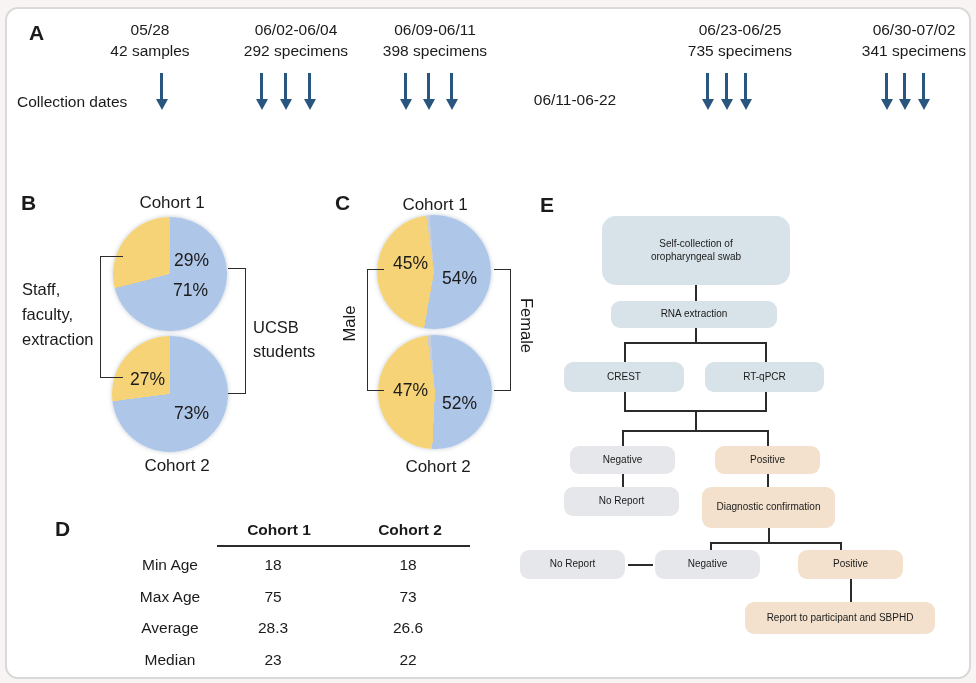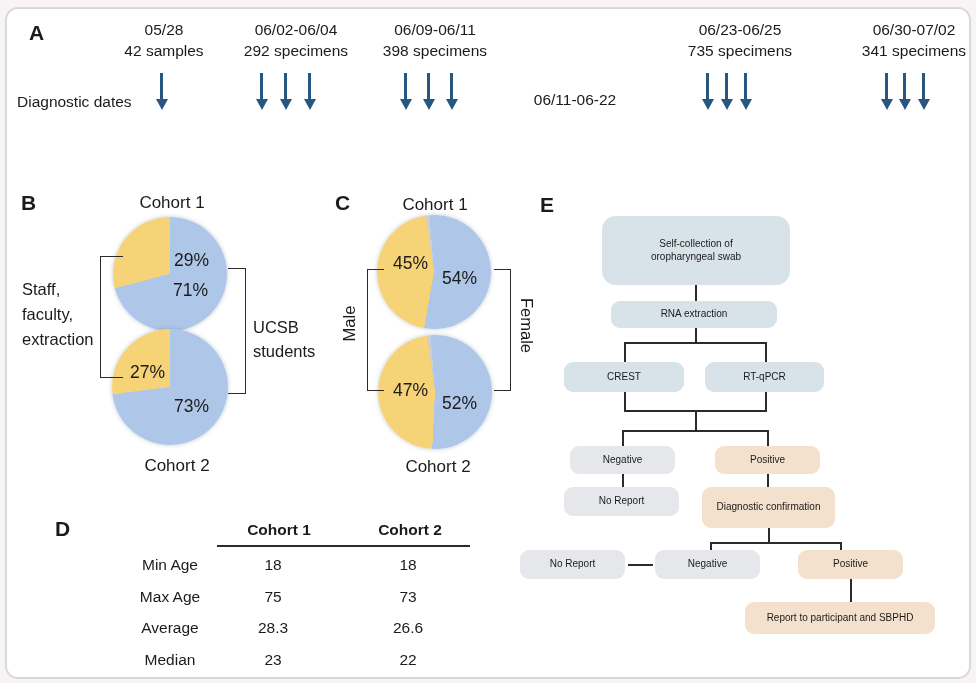--- a/index.html
+++ b/index.html
@@ -43,7 +43,7 @@
 
   <div class="panel-letter" style="left:22px;top:12px;">A</div>
 
-  <div class="evt" style="left:77px;top:10px;width:160px;">
+  <div class="evt" style="left:63px;top:10px;width:160px;">
     <div>05/28</div>
     <div>42 samples</div>
   </div>

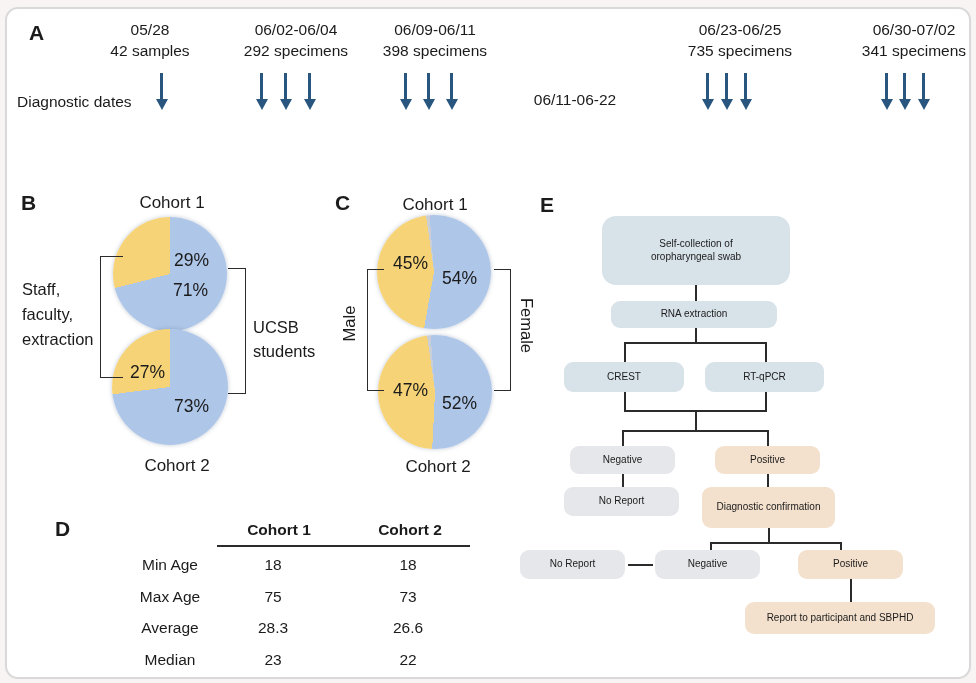--- a/index.html
+++ b/index.html
@@ -78,7 +78,7 @@
   <div class="arrow" style="left:896px;top:64px;"></div>
   <div class="arrow" style="left:915px;top:64px;"></div>
 
-  <div class="abs" style="left:10px;top:84px;width:135px;font-size:15.5px;">Diagnostic dates</div>
+  <div class="abs" style="left:10px;top:84px;width:135px;font-size:15.5px;">Collection dates</div>
   <div class="abs" style="left:498px;top:82px;width:140px;text-align:center;font-size:15.5px;">06/11-06-22</div>
 
 

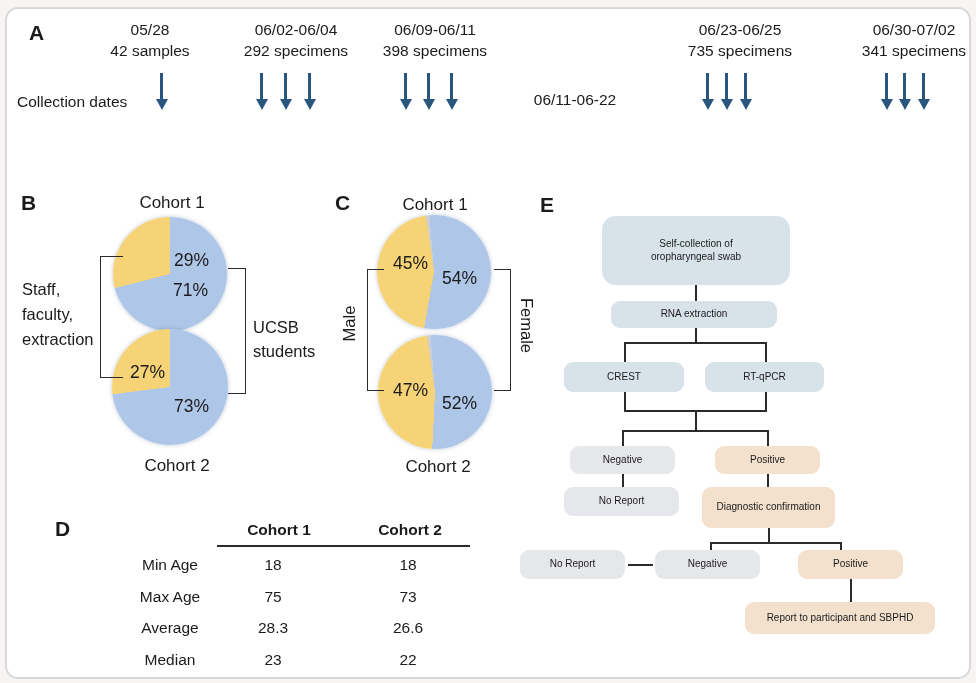--- a/index.html
+++ b/index.html
@@ -90,7 +90,7 @@
     <div class="pie-label" style="left:60px;top:63px;">71%</div>
   </div>
 
-  <div class="pie" style="left: 105px; top: 320px; width: 116px; height: 116px; background: conic-gradient(rgb(201, 206, 215) 0deg, rgb(201, 206, 215) 0%, rgb(174, 198, 232) 0%, rgb(174, 198, 232) 73%, rgb(246, 211, 118) 73%, rgb(246, 211, 118) 100%); text-align: right;">
+  <div class="pie" style="left: 105px; top: 327px; width: 116px; height: 116px; background: conic-gradient(rgb(201, 206, 215) 0deg, rgb(201, 206, 215) 0%, rgb(174, 198, 232) 0%, rgb(174, 198, 232) 73%, rgb(246, 211, 118) 73%, rgb(246, 211, 118) 100%); text-align: right;">
     <div class="pie-label" style="left:18px;top:33px;">27%</div>
     <div class="pie-label" style="left:62px;top:67px;">73%</div>
   </div>

